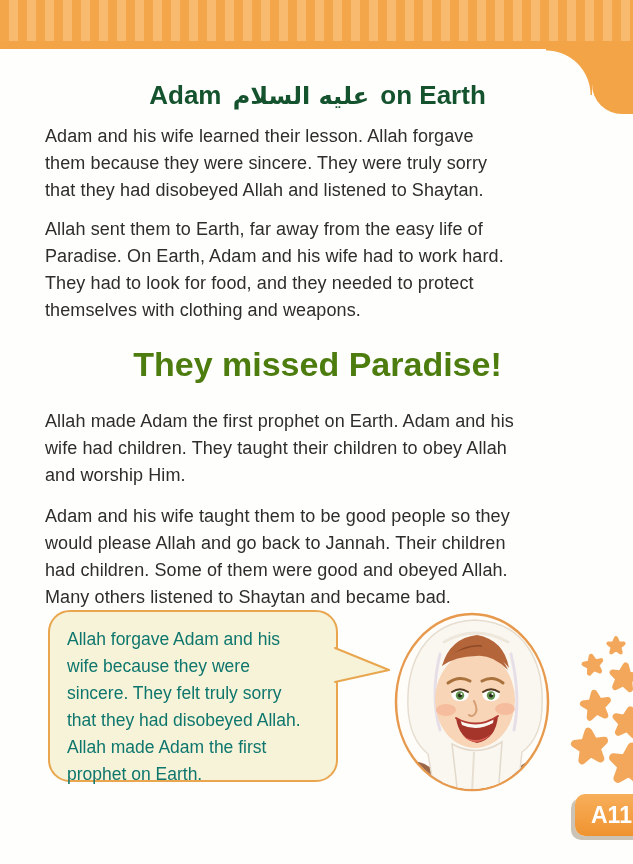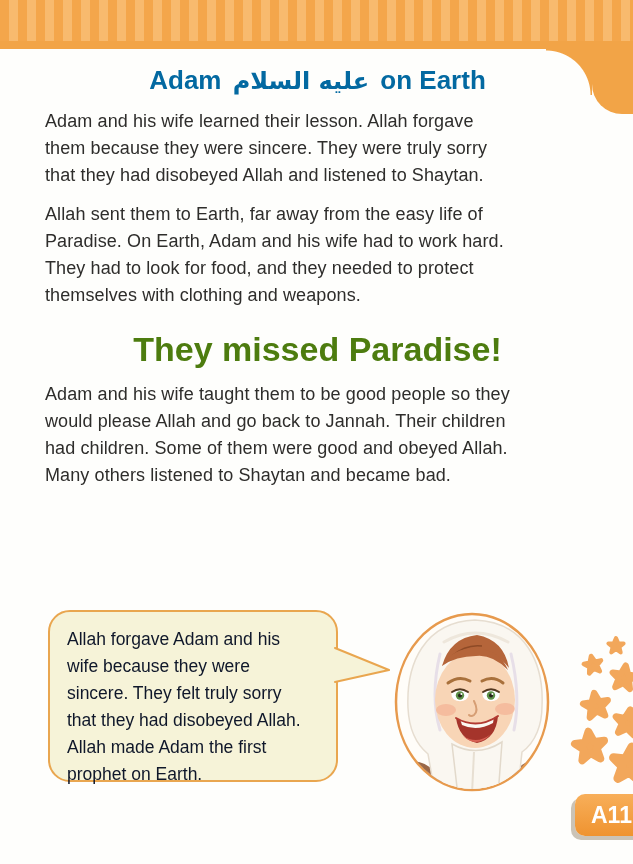--- a/index.html
+++ b/index.html
@@ -18,8 +18,8 @@
        background:radial-gradient(circle 46px at 0% 100%, rgba(242,164,71,0) 0 44px, #f2a447 45px);}
   
   .content{position:absolute;top:48px;left:45px;right:43px;z-index:3;}
-  .title{margin:16px 0 0 0;text-align:center;font-size:26px;line-height:32px;
-         font-weight:bold;color:#0369a1;}
+  .title{margin:31px 0 0 0;text-align:center;font-size:26px;line-height:32px;
+         font-weight:bold;color:#14532d;}
   .title .ar{font-family:"DejaVu Sans", sans-serif;font-size:24px;margin:0 4px;}
   .para{margin:12px 0 0 0;font-size:18px;line-height:27px;white-space:pre-line;
         letter-spacing:.1px;}

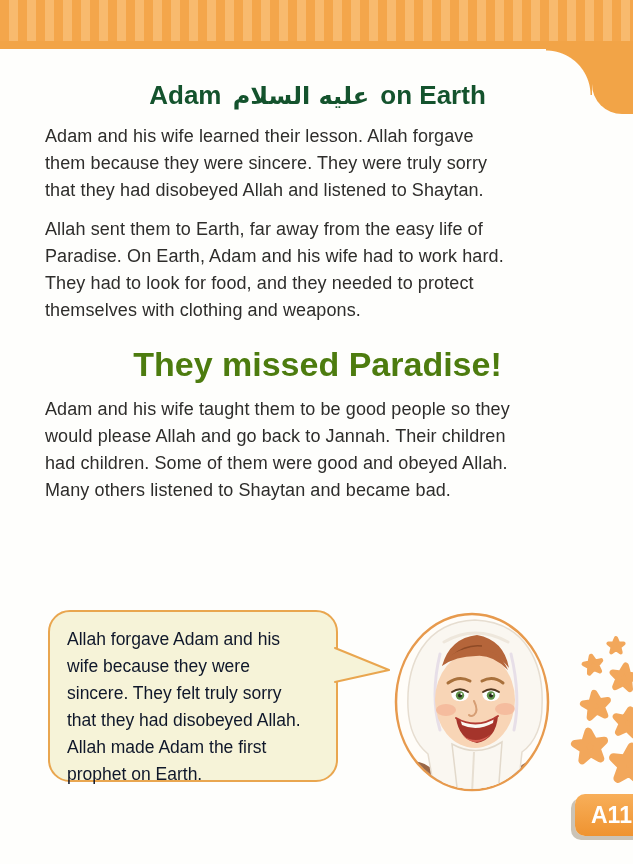--- a/index.html
+++ b/index.html
@@ -69,6 +69,9 @@
 
     <h2 class="sub">They missed Paradise!</h2>
 
+    <p class="para after-sub">Allah made Adam the first prophet on Earth. Adam and his
+wife had children. They taught their children to obey Allah
+and worship Him.</p>
     <p class="para last">Adam and his wife taught them to be good people so they
 would please Allah and go back to Jannah. Their children
 had children. Some of them were good and obeyed Allah.

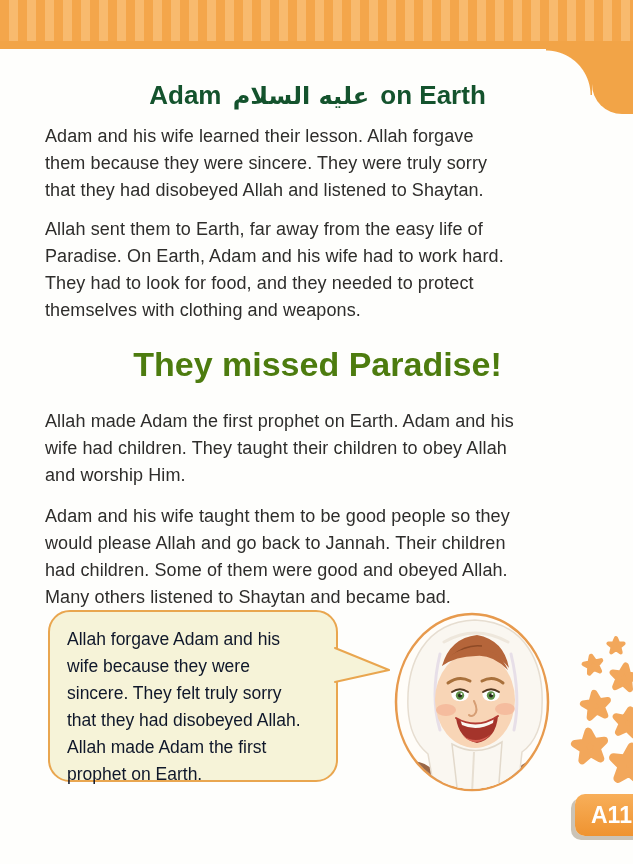--- a/index.html
+++ b/index.html
@@ -33,7 +33,7 @@
           box-sizing:border-box;background:#f6f3d8;border:2px solid #e9a64f;
           border-radius:22px;z-index:4;}
   .bubble-text{padding:14px 6px 0 17px;font-size:17.5px;line-height:27px;
-          white-space:pre-line;color:#0f172a;}
+          white-space:pre-line;color:#0f766e;}
   .tail{position:absolute;left:334px;top:646px;z-index:5;}
   
   .girl{position:absolute;left:382px;top:612px;z-index:4;}

